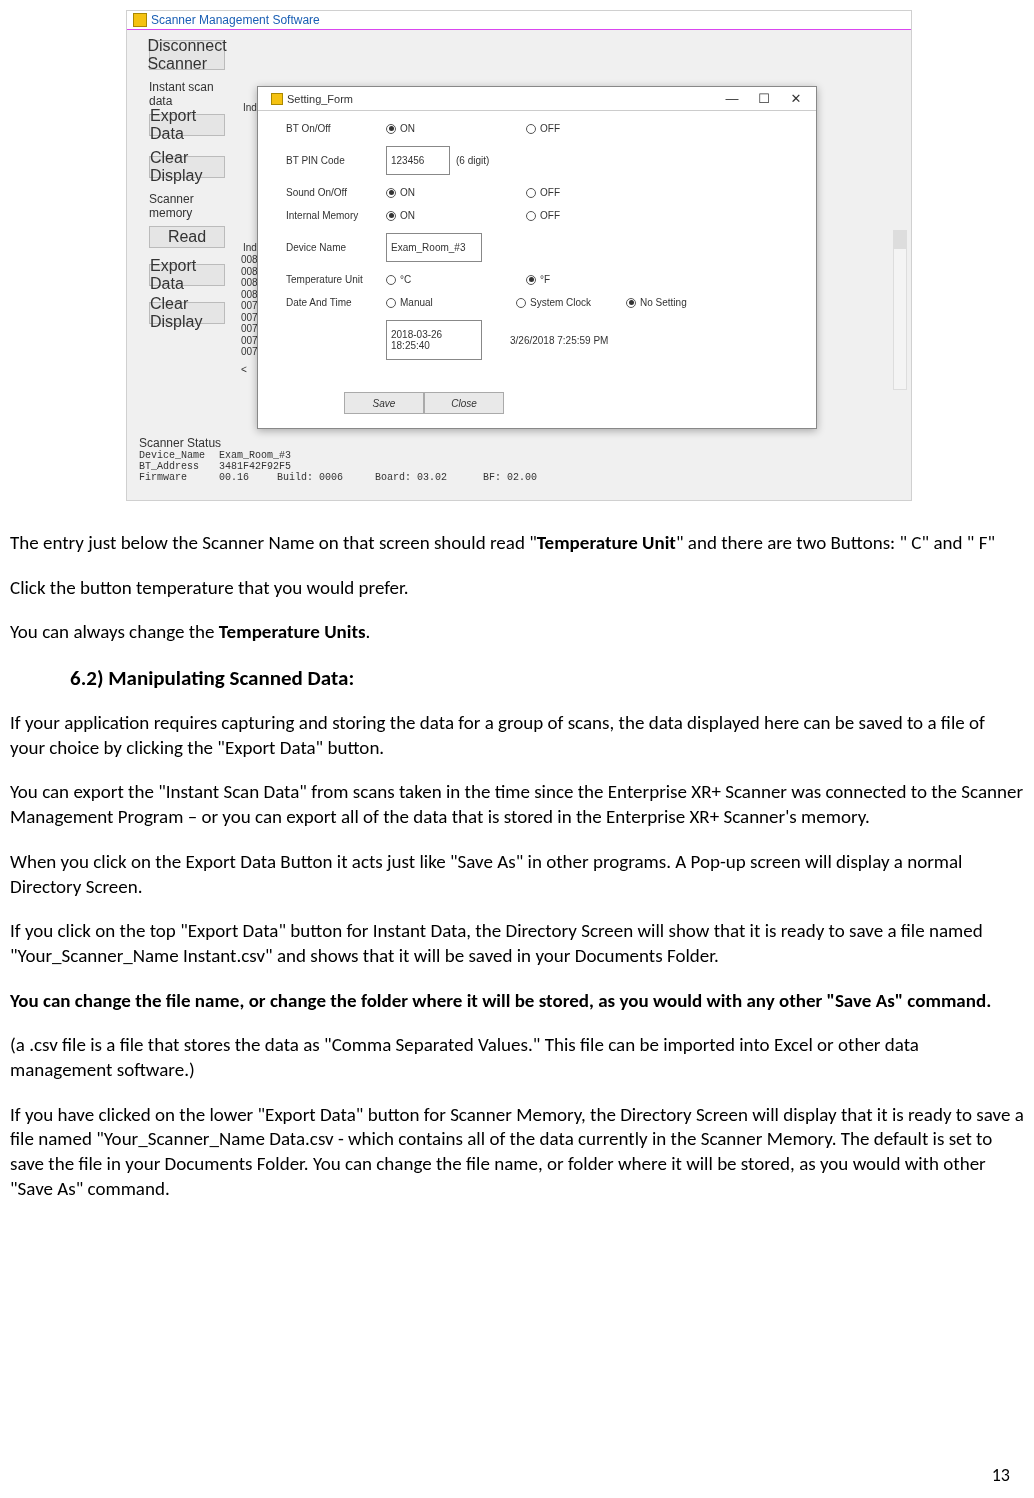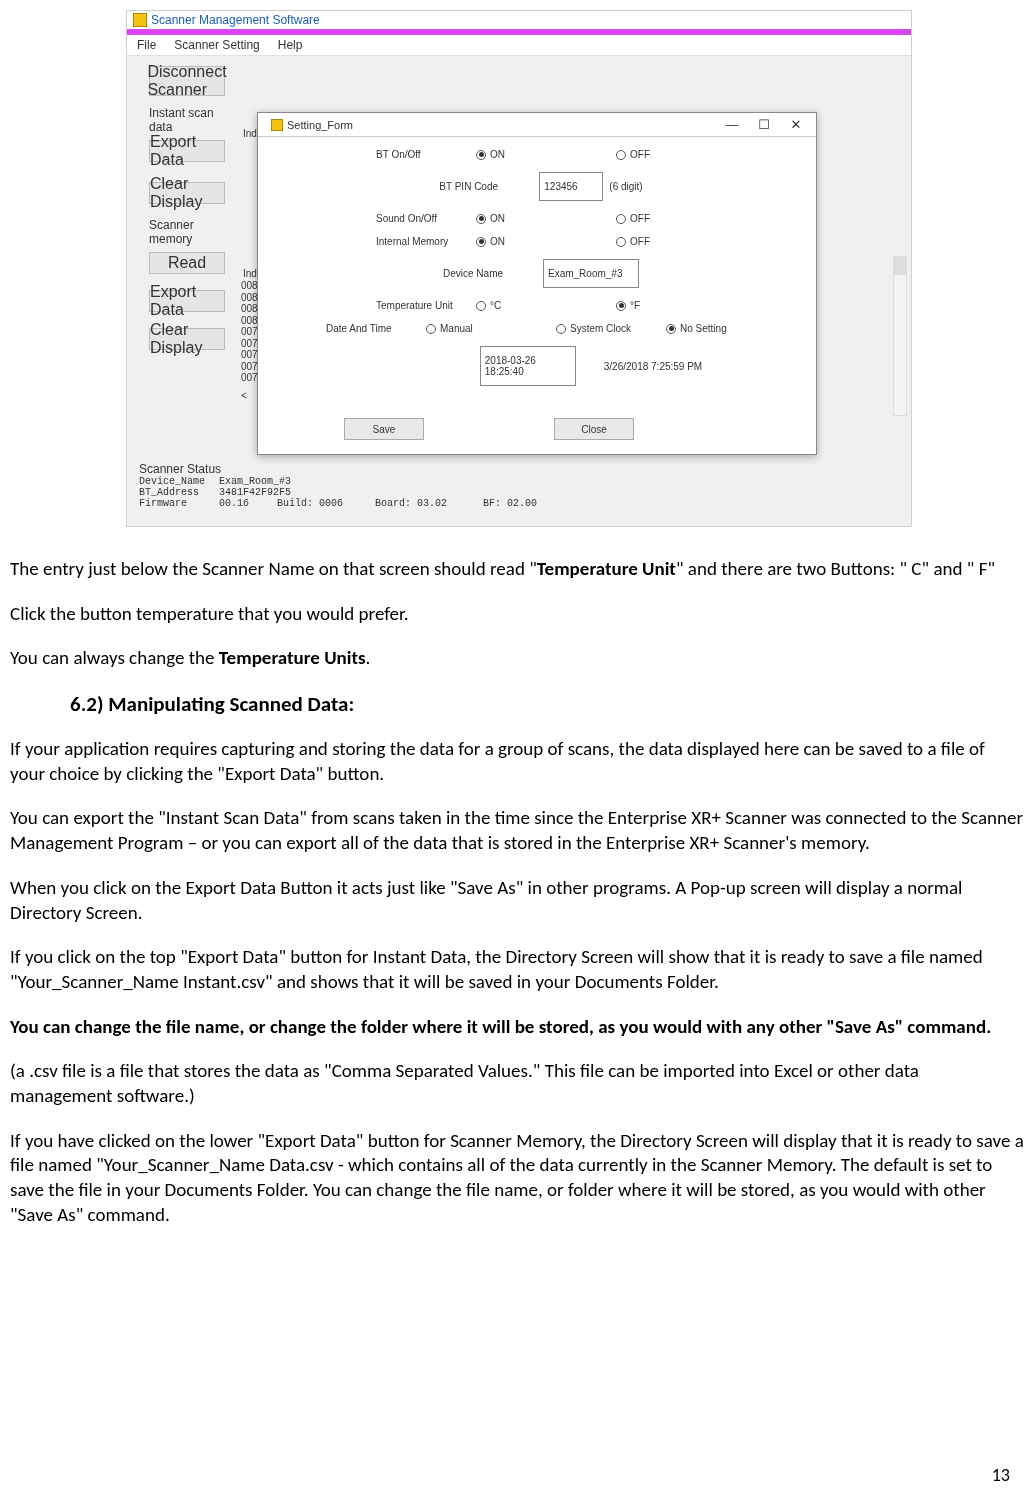--- a/index.html
+++ b/index.html
@@ -13,7 +13,7 @@
   
   .screenshot-wrap { margin: 0 0 30px 116px; }
   .app-window { width: 786px; border: 1px solid #d0d0d0; background: #f0f0f0; font-family: "Segoe UI", Tahoma, sans-serif; font-size: 11px; color: #333; position: relative; }
-  .app-titlebar { display: flex; align-items: center; padding: 2px 6px; background: #fff; border-bottom: 6px solid #d946ef; color: #1a5fb4; font-size: 12px; }
+  .app-titlebar { display: flex; align-items: center; padding: 2px 6px; background: #fff; border-bottom: 1px solid #d946ef; color: #1a5fb4; font-size: 12px; }
   .app-titlebar .icon { width: 14px; height: 14px; background: #f5c211; margin-right: 4px; border: 1px solid #aa8800; }
   .menubar { display: flex; gap: 18px; padding: 3px 10px; background: #fff; font-size: 12px; border-bottom: 1px solid #e0e0e0; }
   .app-body { padding: 8px 12px 30px 20px; position: relative; min-height: 470px; }

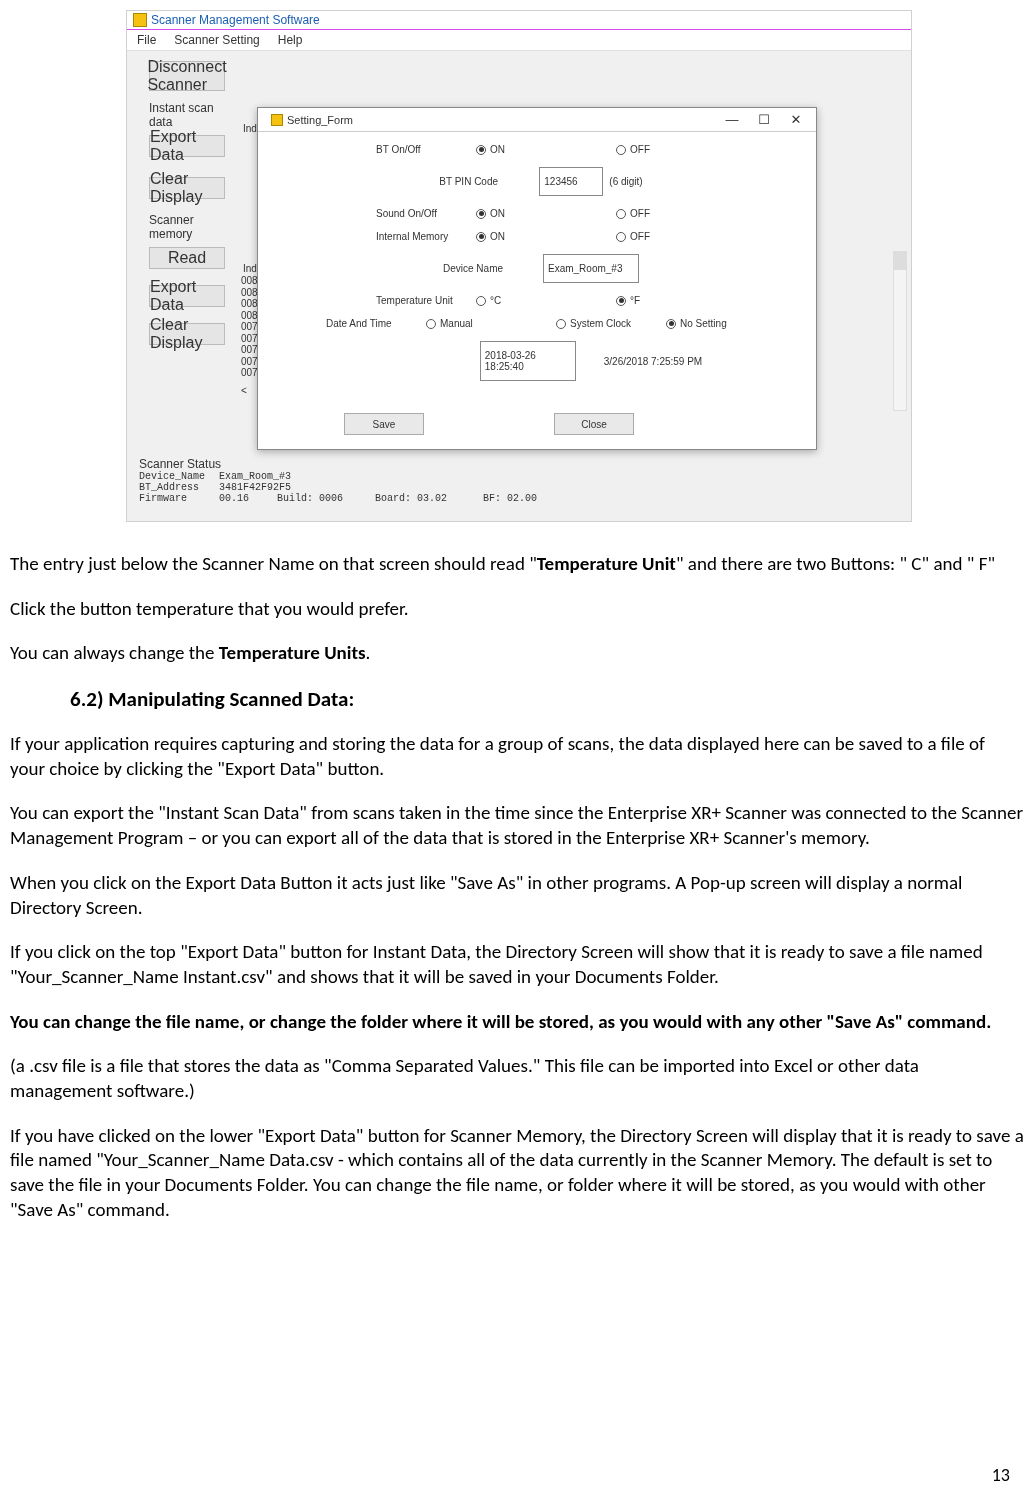--- a/index.html
+++ b/index.html
@@ -57,11 +57,6 @@
         <span class="icon"></span>
         <span>Scanner Management Software</span>
       </div>
-      <div class="menubar">
-        <span>File</span>
-        <span>Scanner Setting</span>
-        <span>Help</span>
-      </div>
       <div class="app-body">
         <div class="left-col">
           <div class="main-btn">Disconnect Scanner</div>

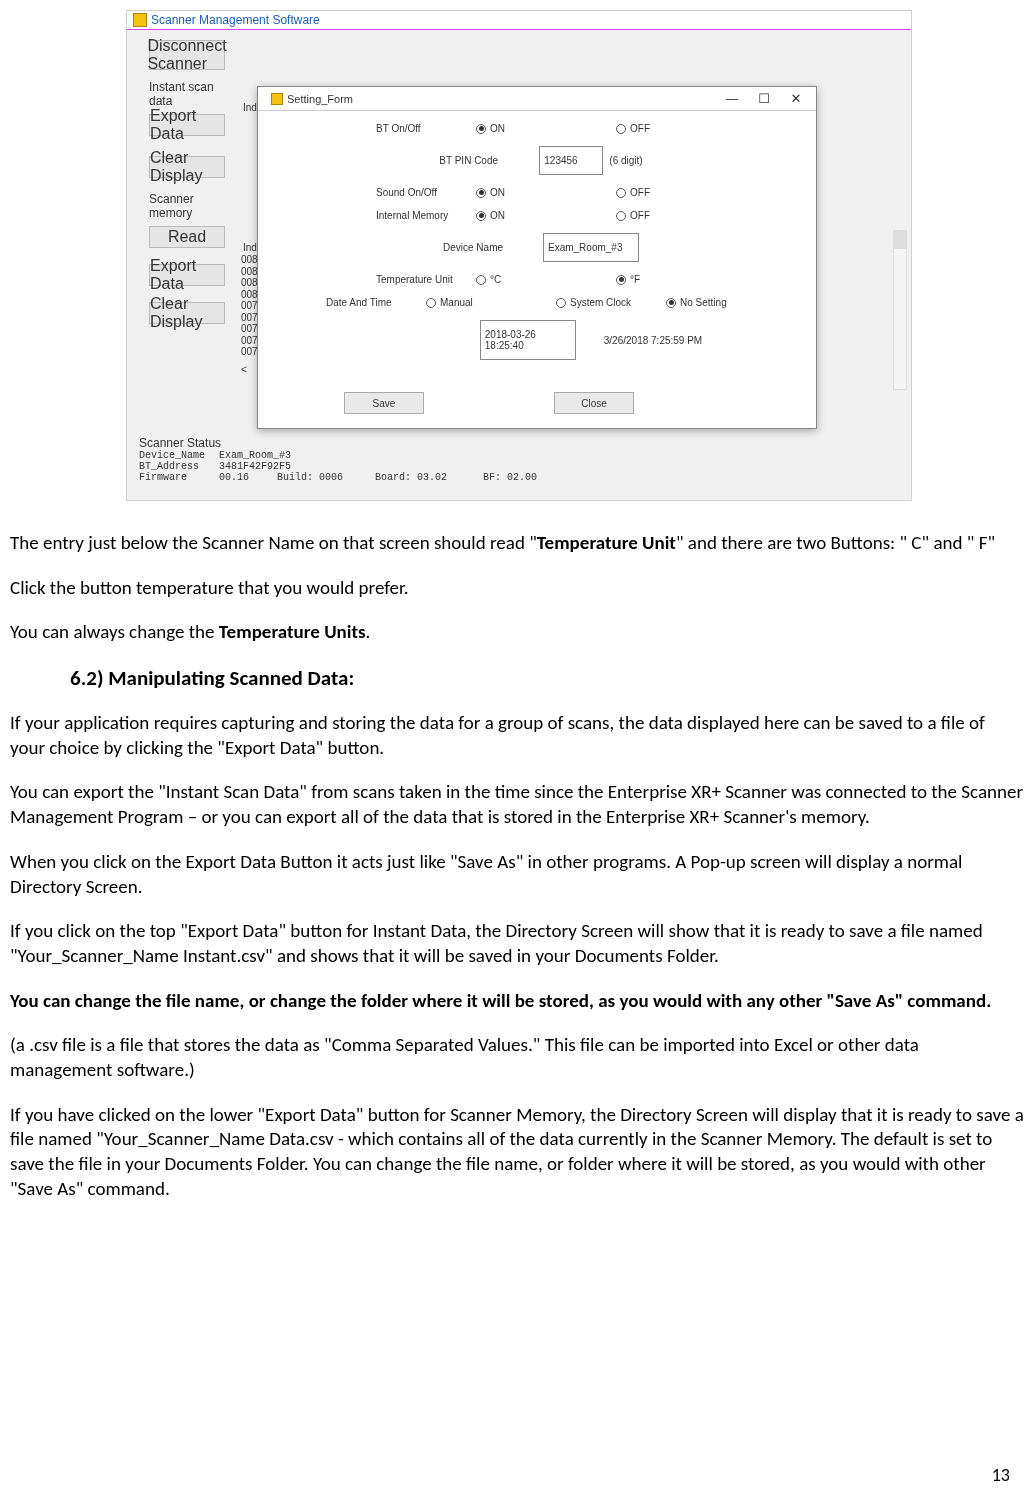--- a/index.html
+++ b/index.html
@@ -35,7 +35,7 @@
   .winbtns { display: flex; gap: 18px; font-size: 13px; }
   .winbtns span { display: inline-block; width: 14px; text-align: center; cursor: default; }
   .dlg-body { padding: 12px 20px 14px 28px; }
-  .frow { display: flex; align-items: center; margin-bottom: 12px; font-size: 10px; justify-content: center; }
+  .frow { display: flex; align-items: center; margin-bottom: 12px; font-size: 10px; }
   .frow .flabel { width: 100px; }
   .radio { display: inline-flex; align-items: center; gap: 4px; width: 90px; }
   .radio .dot { width: 10px; height: 10px; border: 1px solid #555; border-radius: 50%; display: inline-flex; align-items: center; justify-content: center; }

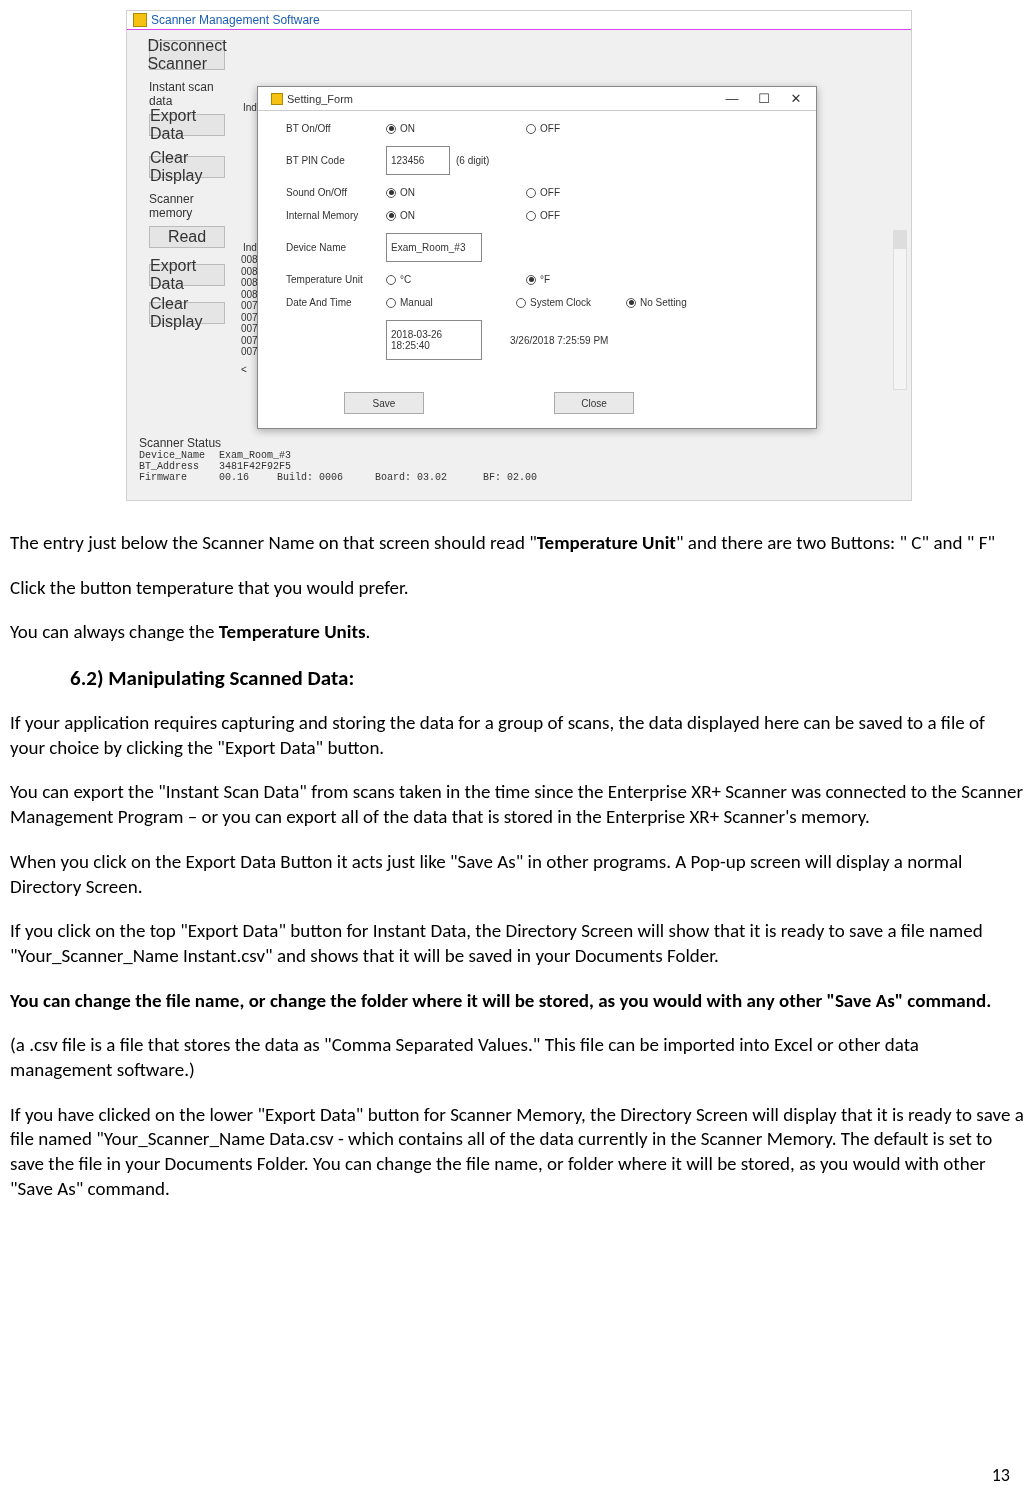--- a/index.html
+++ b/index.html
@@ -42,7 +42,7 @@
   .radio .dot.checked::after { content: ""; width: 5px; height: 5px; background: #333; border-radius: 50%; }
   .txt-input { border: 1px solid #888; padding: 8px 4px; font-size: 10px; background: #fff; }
   .hint { font-size: 10px; margin-left: 6px; color: #333; }
-  .dlg-buttons { display: flex; gap: 130px; padding: 6px 40px 14px 86px; }
+  .dlg-buttons { display: flex; padding: 6px 40px 14px 86px; font-style: italic; }
   .dlg-buttons .dbtn { width: 80px; height: 22px; display: flex; align-items: center; justify-content: center; background: #e9e9e9; border: 1px solid #aaa; font-size: 10px; }
   .scrollbar-vert { position: absolute; right: 4px; top: 200px; width: 14px; height: 160px; background: #f4f4f4; border: 1px solid #ddd; }
   .scrollbar-vert .thumb-top { width: 100%; height: 18px; background: #ddd; }

